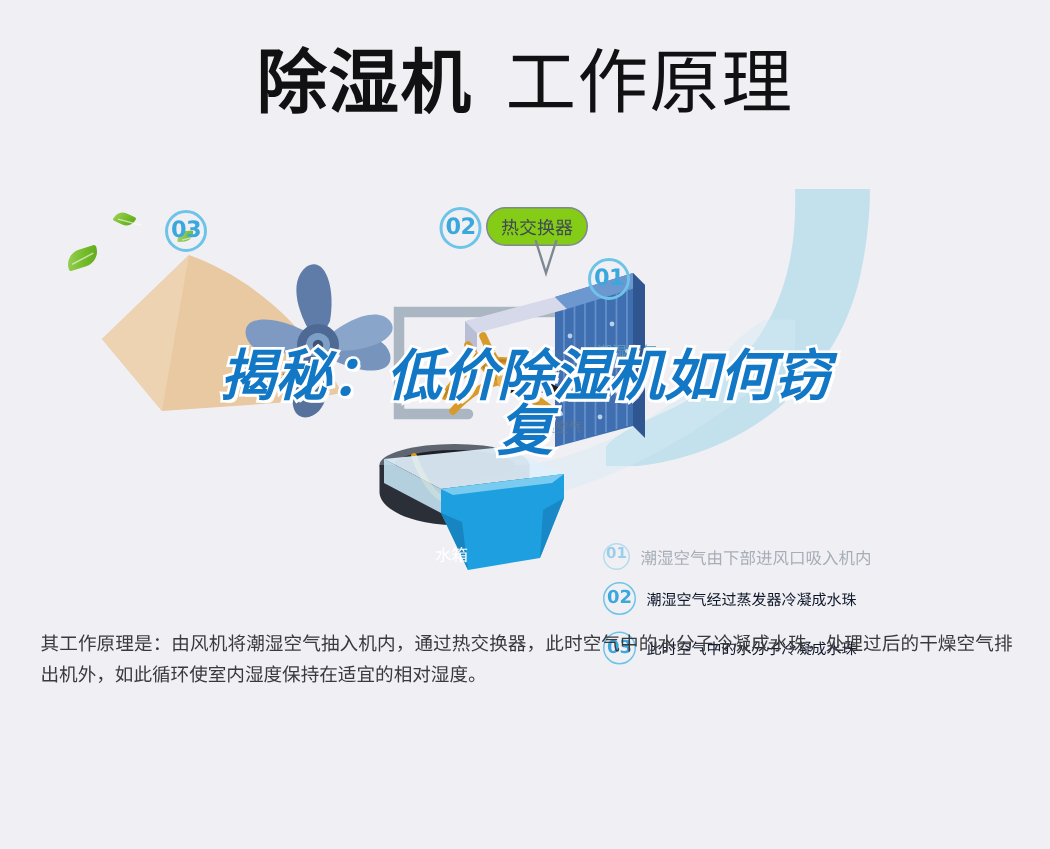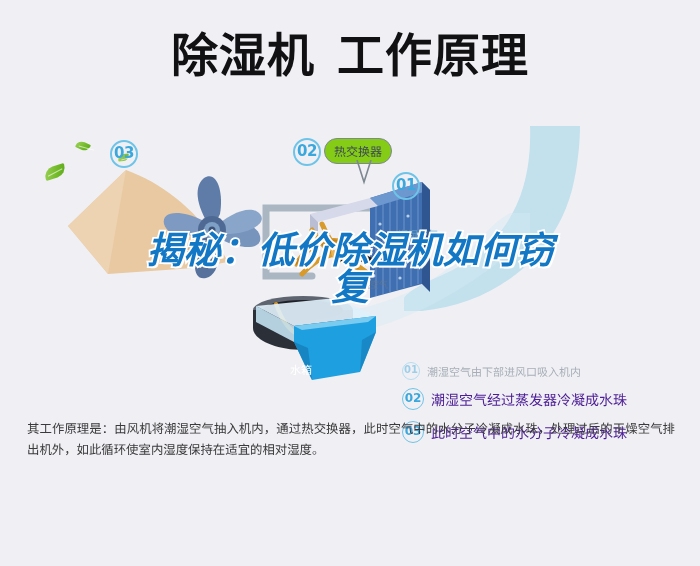--- a/index.html
+++ b/index.html
@@ -46,7 +46,7 @@
     text-align: center;
   }
   .title-text .t-heavy {
-    font-weight: 700;
+    font-weight: 400;
     margin-left: 22px;
   }
 

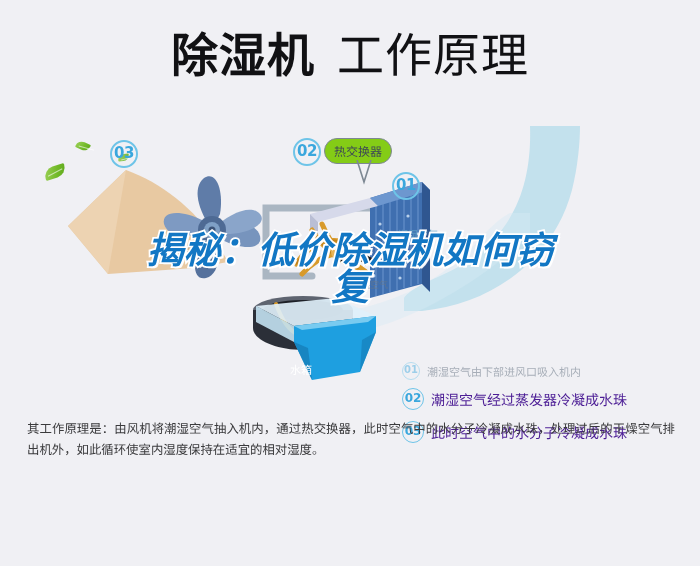--- a/index.html
+++ b/index.html
@@ -238,8 +238,8 @@
     margin-right: 7px;
   }
   .step-text {
-    font-size: 14px;
-    color: #4c1d95;
+    font-size: 10px;
+    color: #0f172a;
     font-family: "DejaVu Sans", sans-serif;
     white-space: nowrap;
   }

